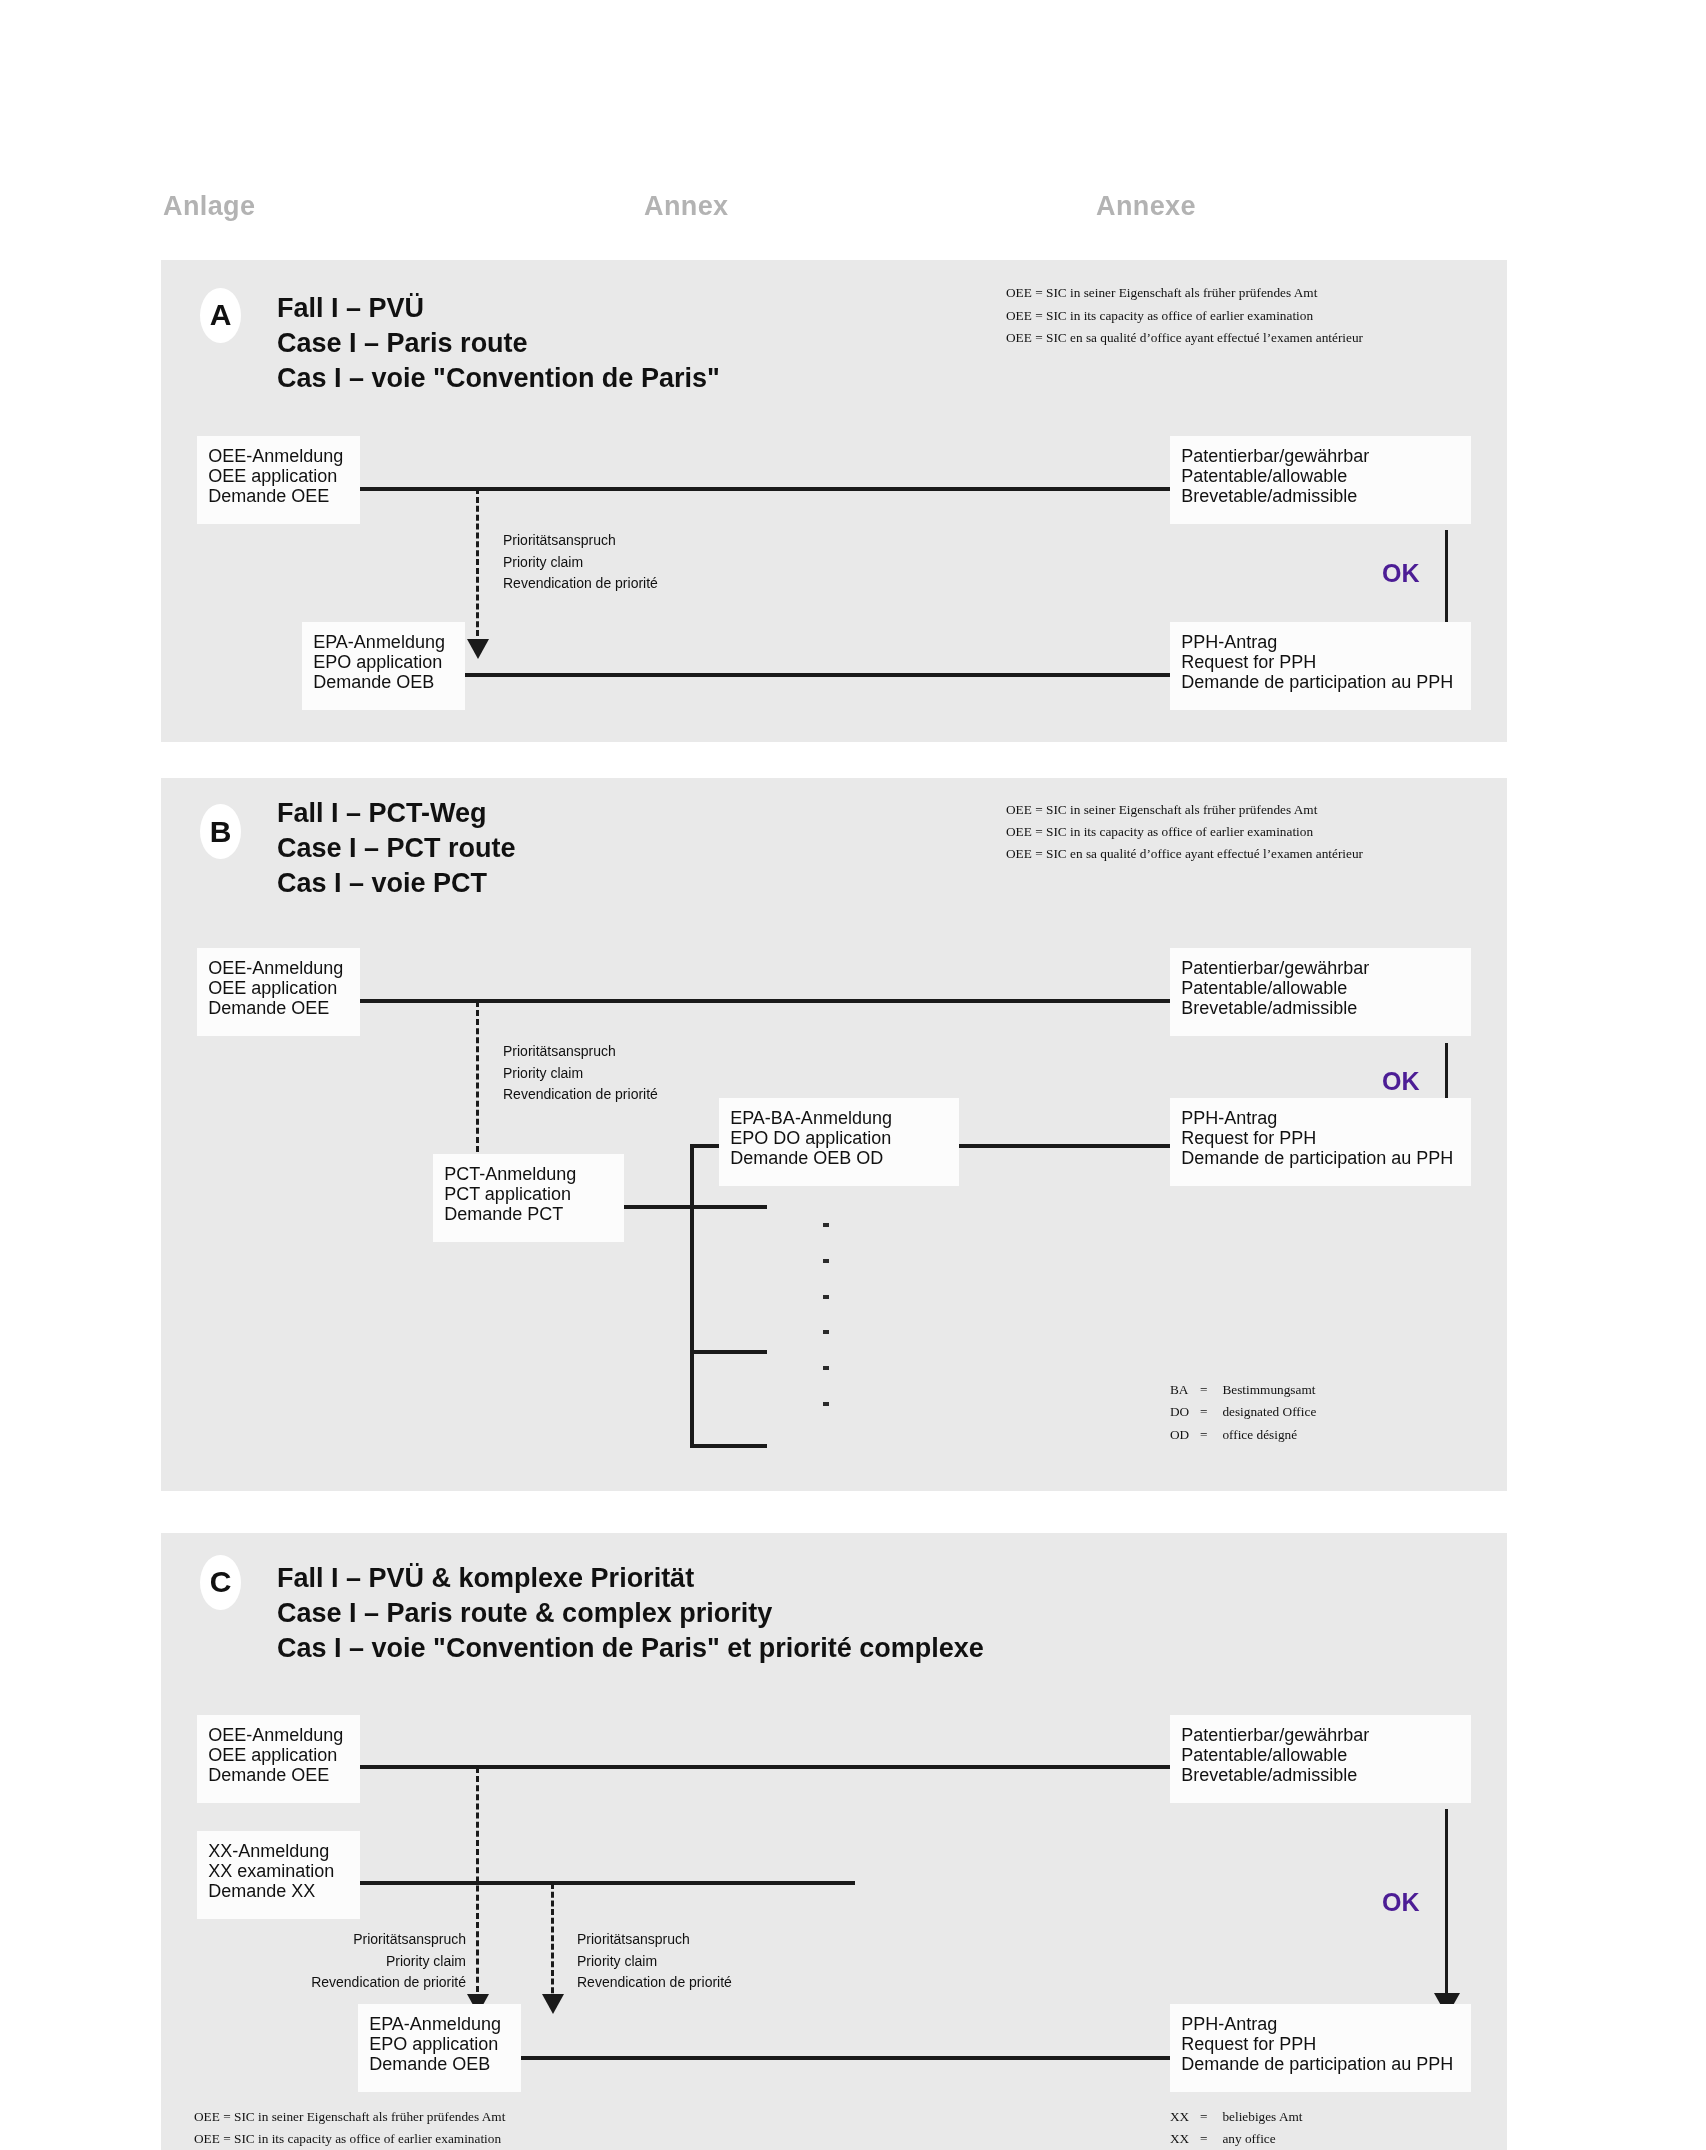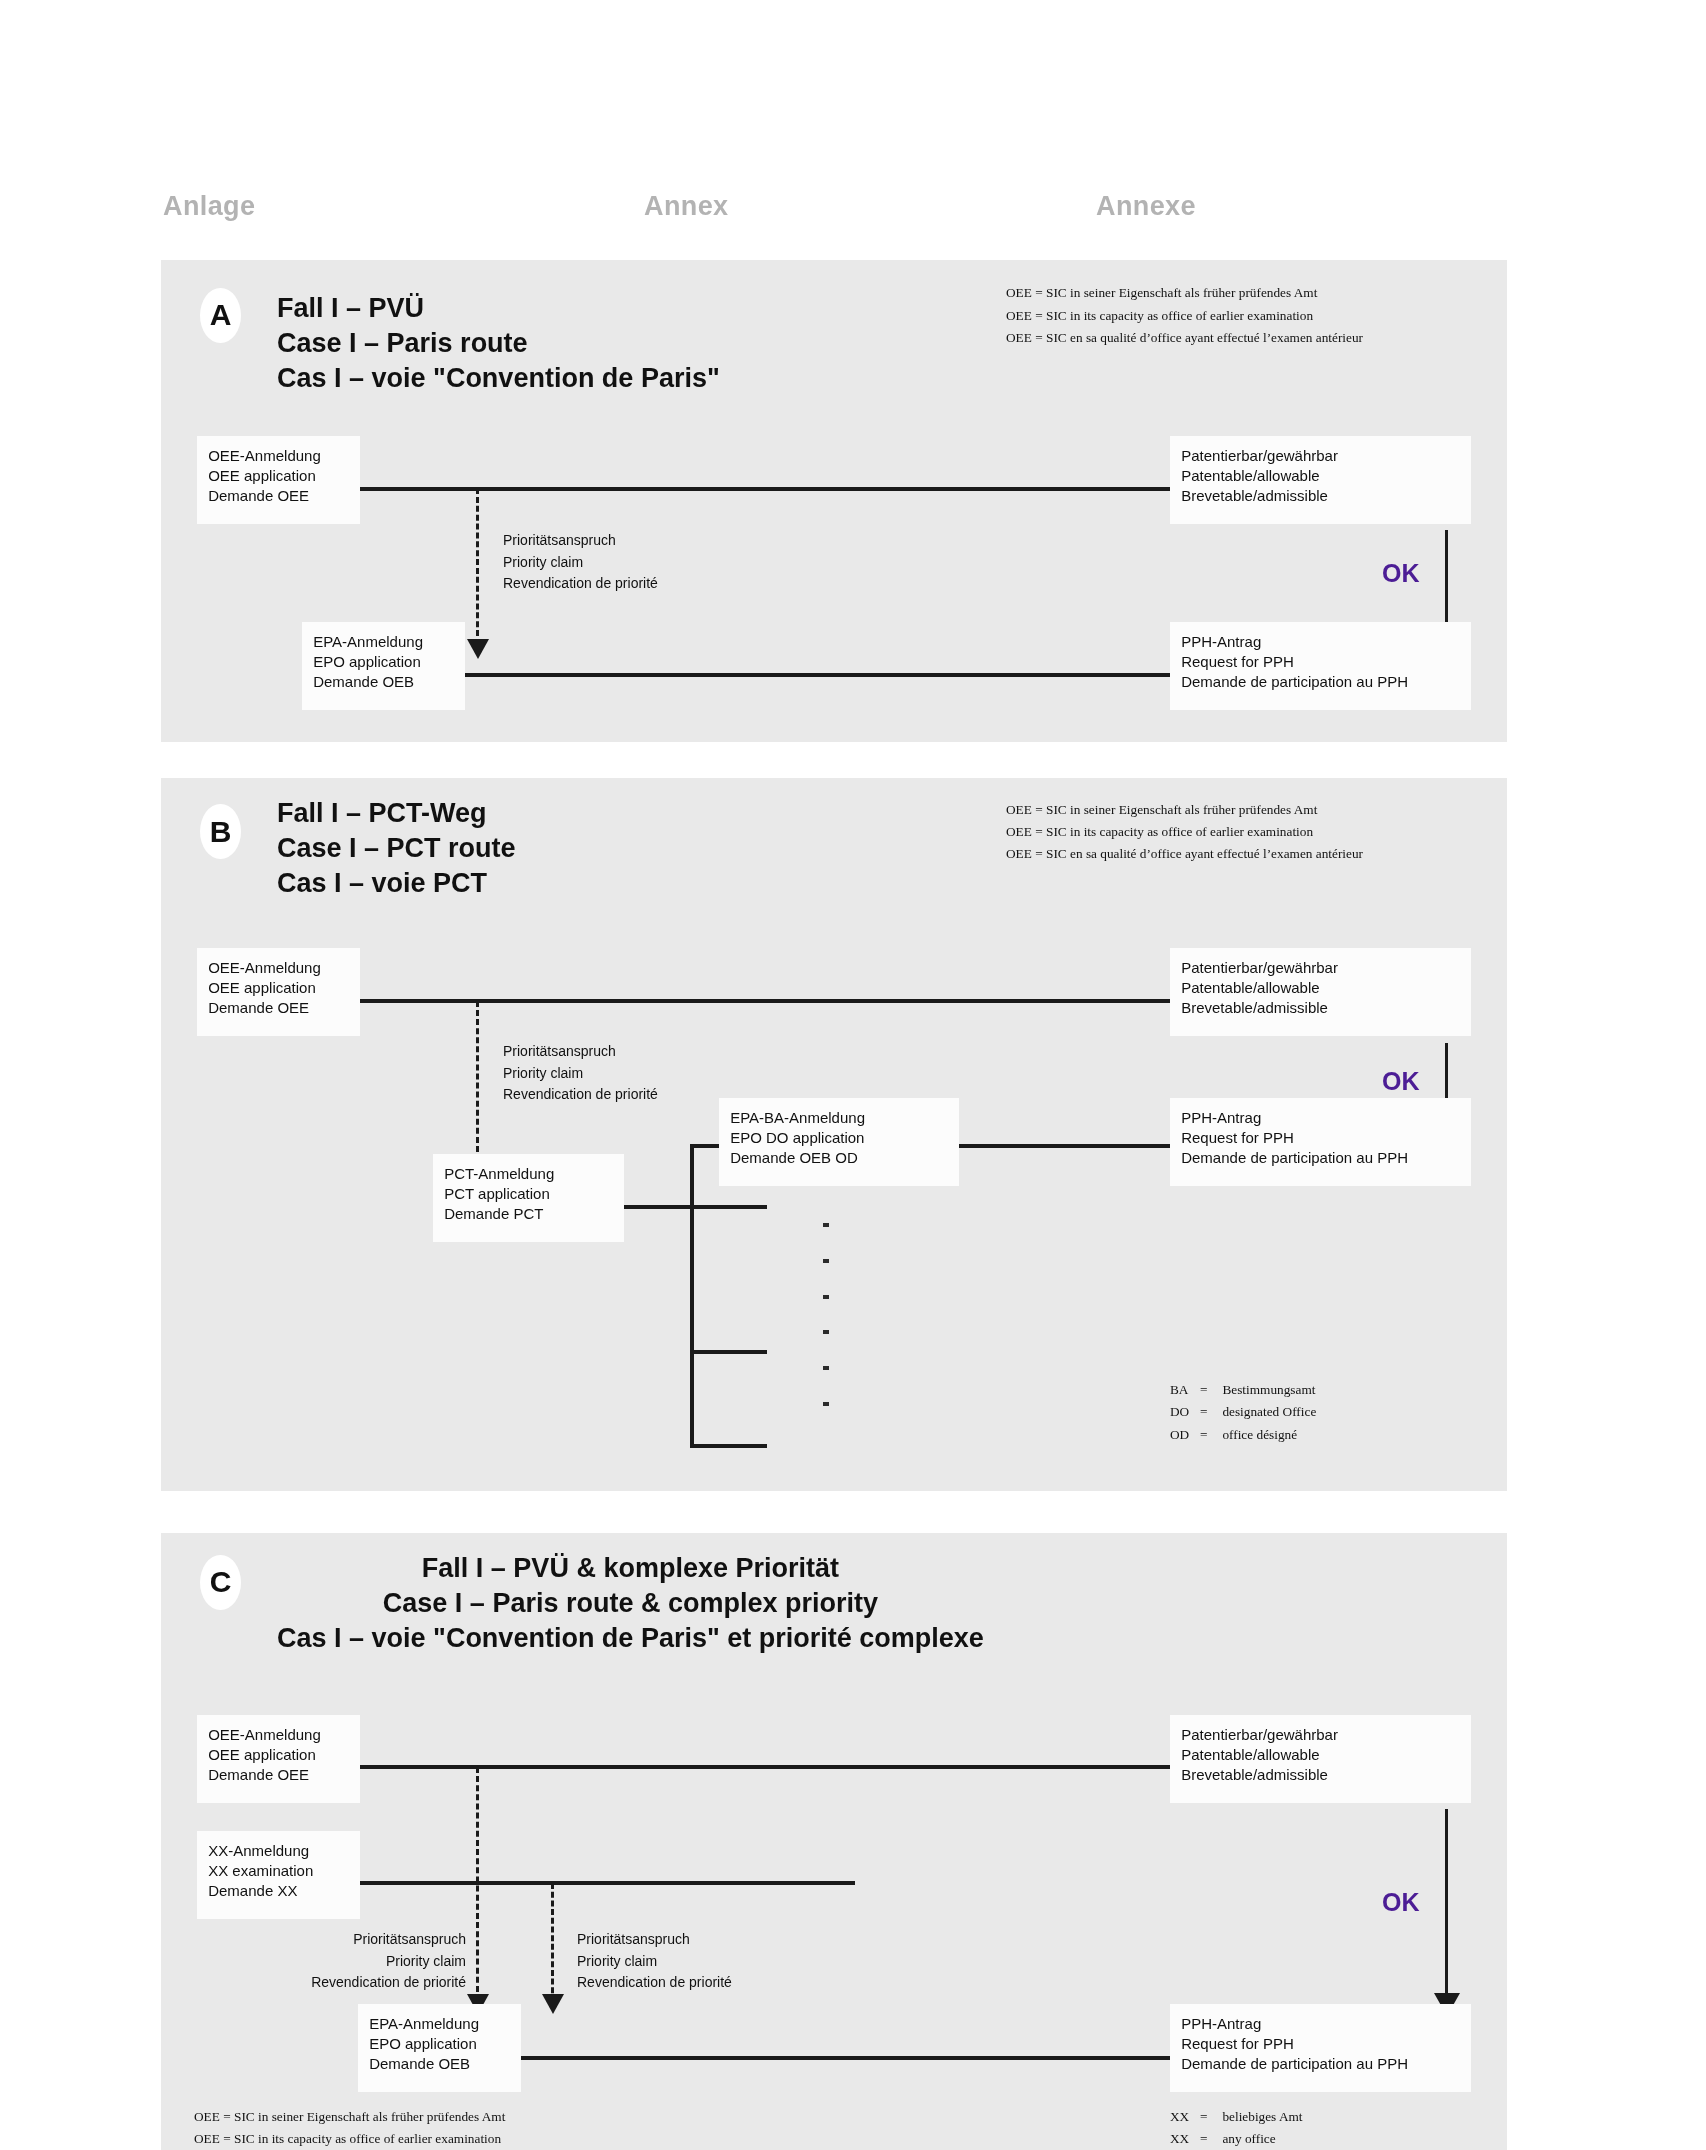--- a/index.html
+++ b/index.html
@@ -31,7 +31,7 @@
 
   
   .box{position:absolute;background:#fcfcfc;box-sizing:border-box;padding:9.5px 11.2px 0 11.2px;}
-  .box .ln{font-size:15px;line-height:20px;color:#111;white-space:nowrap;}
+  .box .ln{font-size:18px;line-height:20px;color:#111;white-space:nowrap;}
 
   
   .hline{position:absolute;background:#1a1a1a;height:3.9px;}

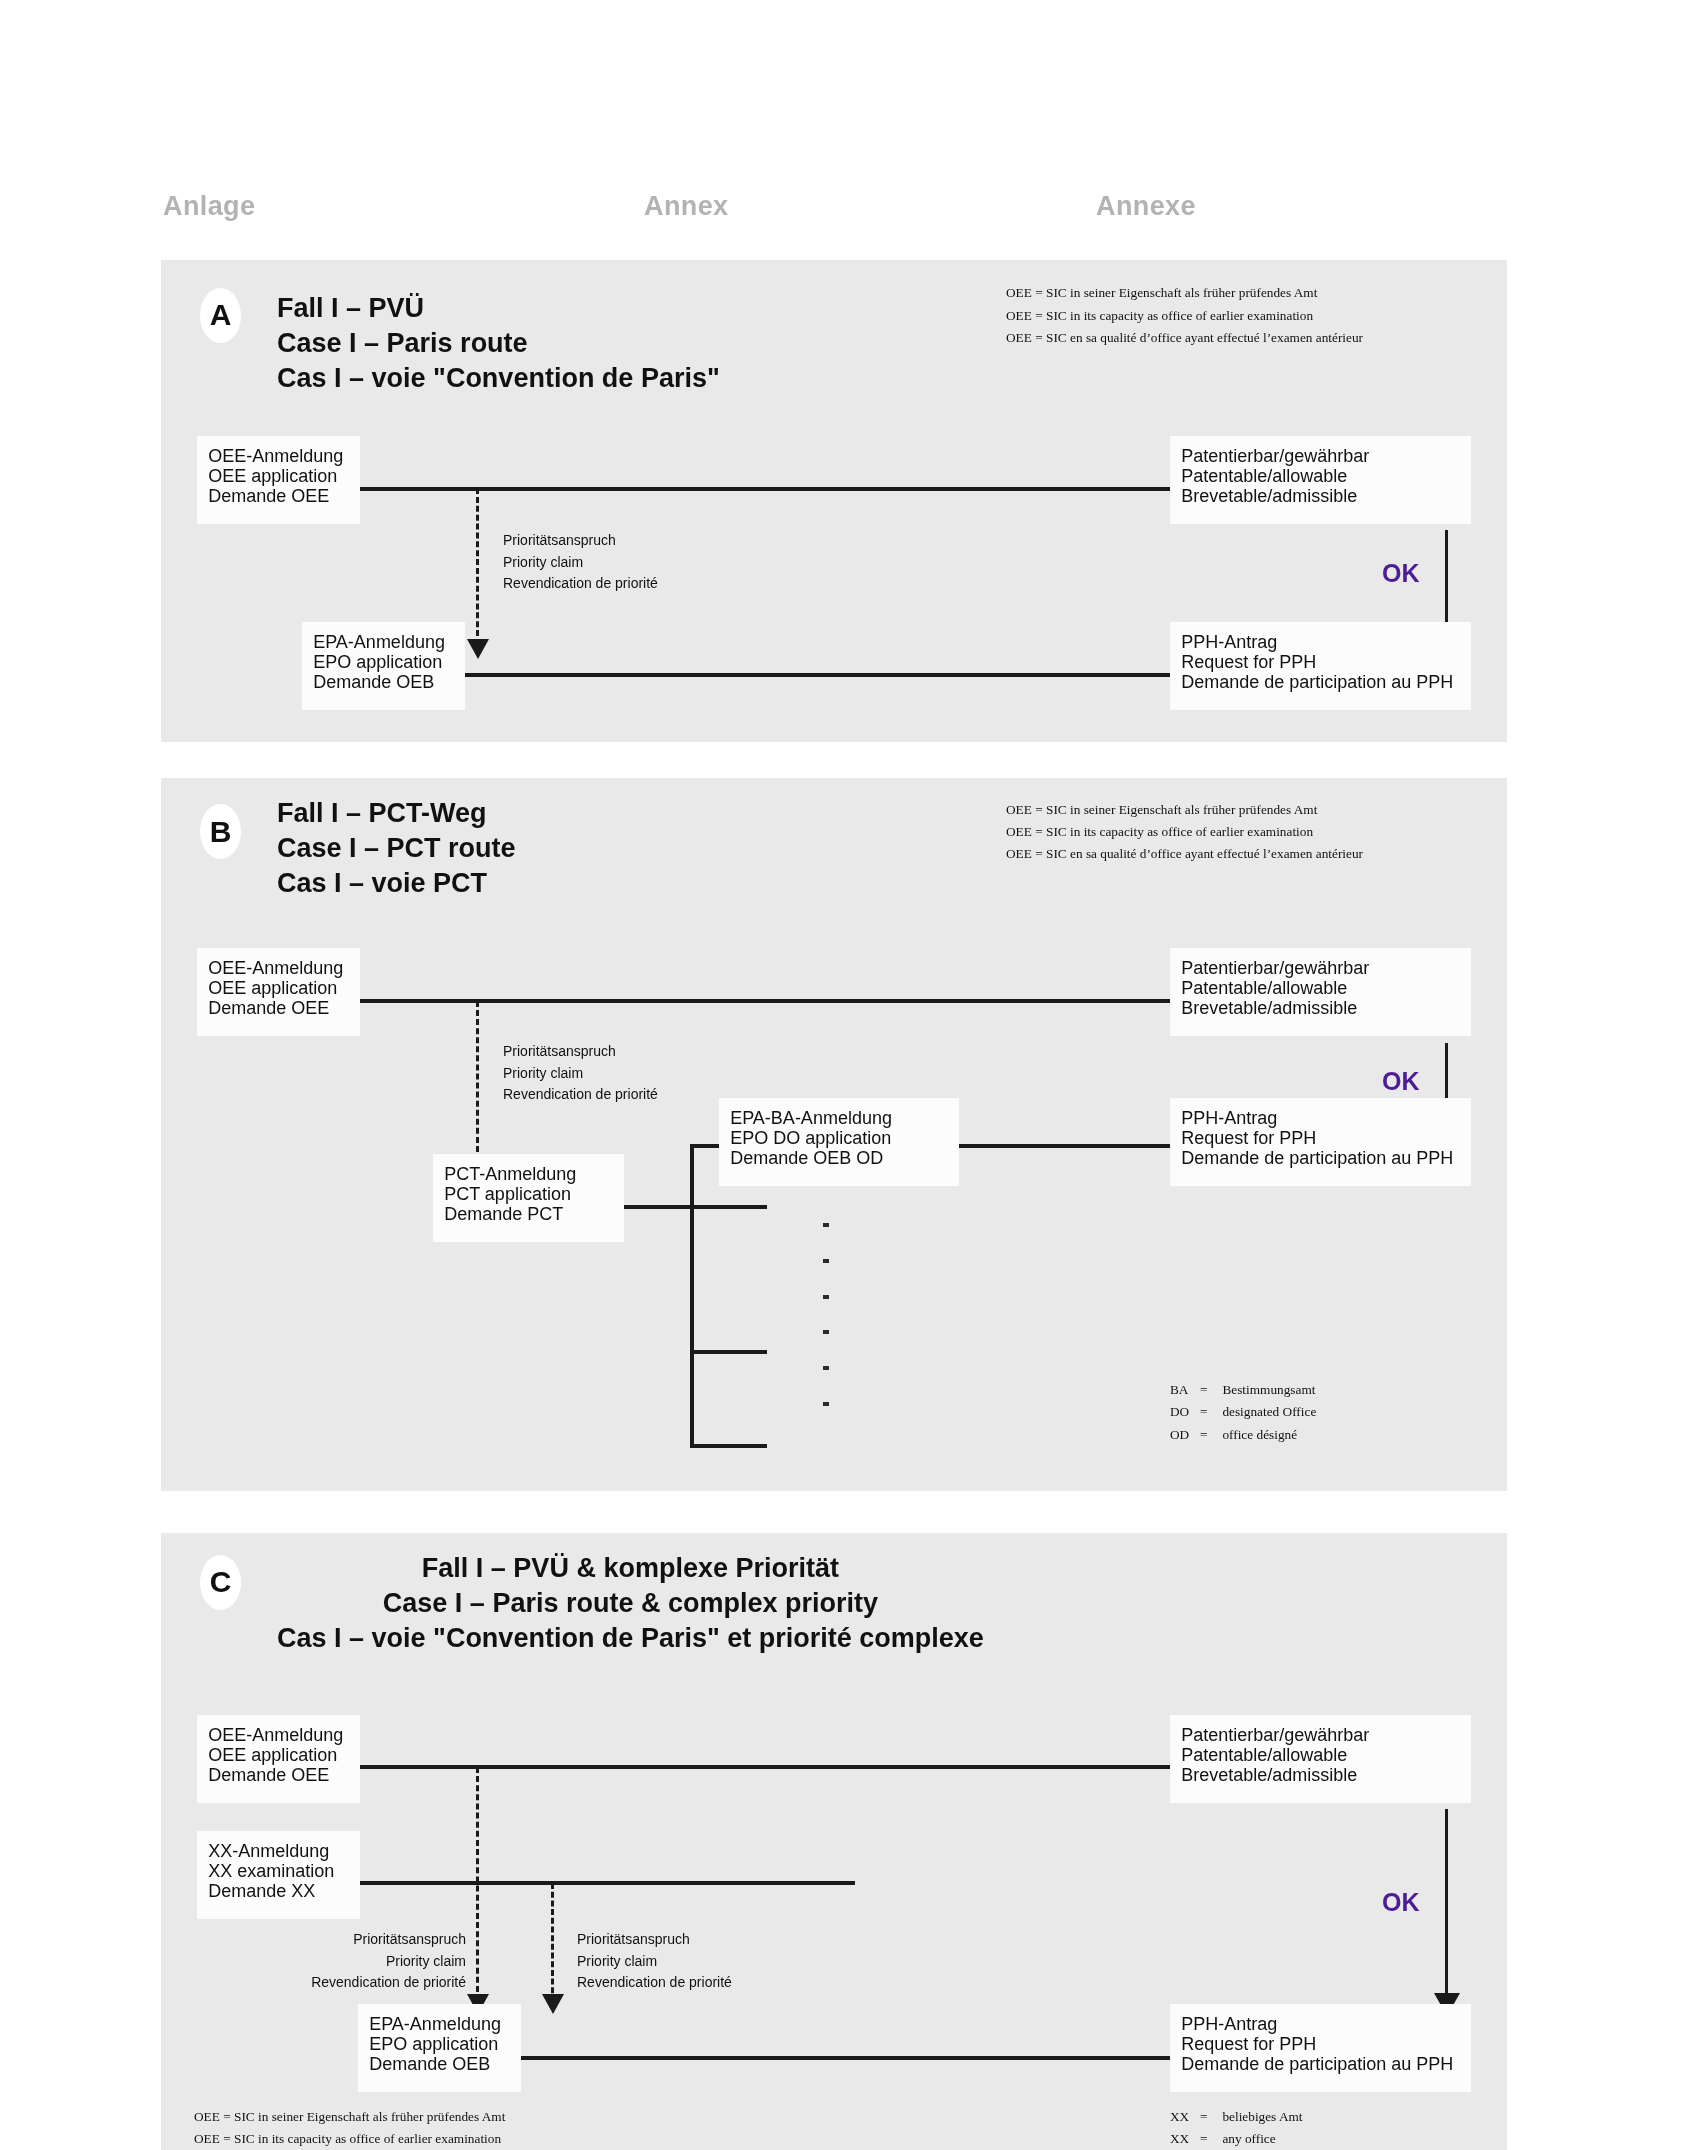--- a/index.html
+++ b/index.html
@@ -208,7 +208,7 @@
 
     <div class="badge" style="left:39px;top:21.5px;">C</div>
 
-    <div class="titles" style="left:116px;top:18px;text-align:center;">
+    <div class="titles" style="left:116px;top:28px;">
       <div>Fall I – PVÜ &amp; komplexe Priorität</div>
       <div>Case I – Paris route &amp; complex priority</div>
       <div>Cas I –  voie "Convention de Paris" et priorité complexe</div>

